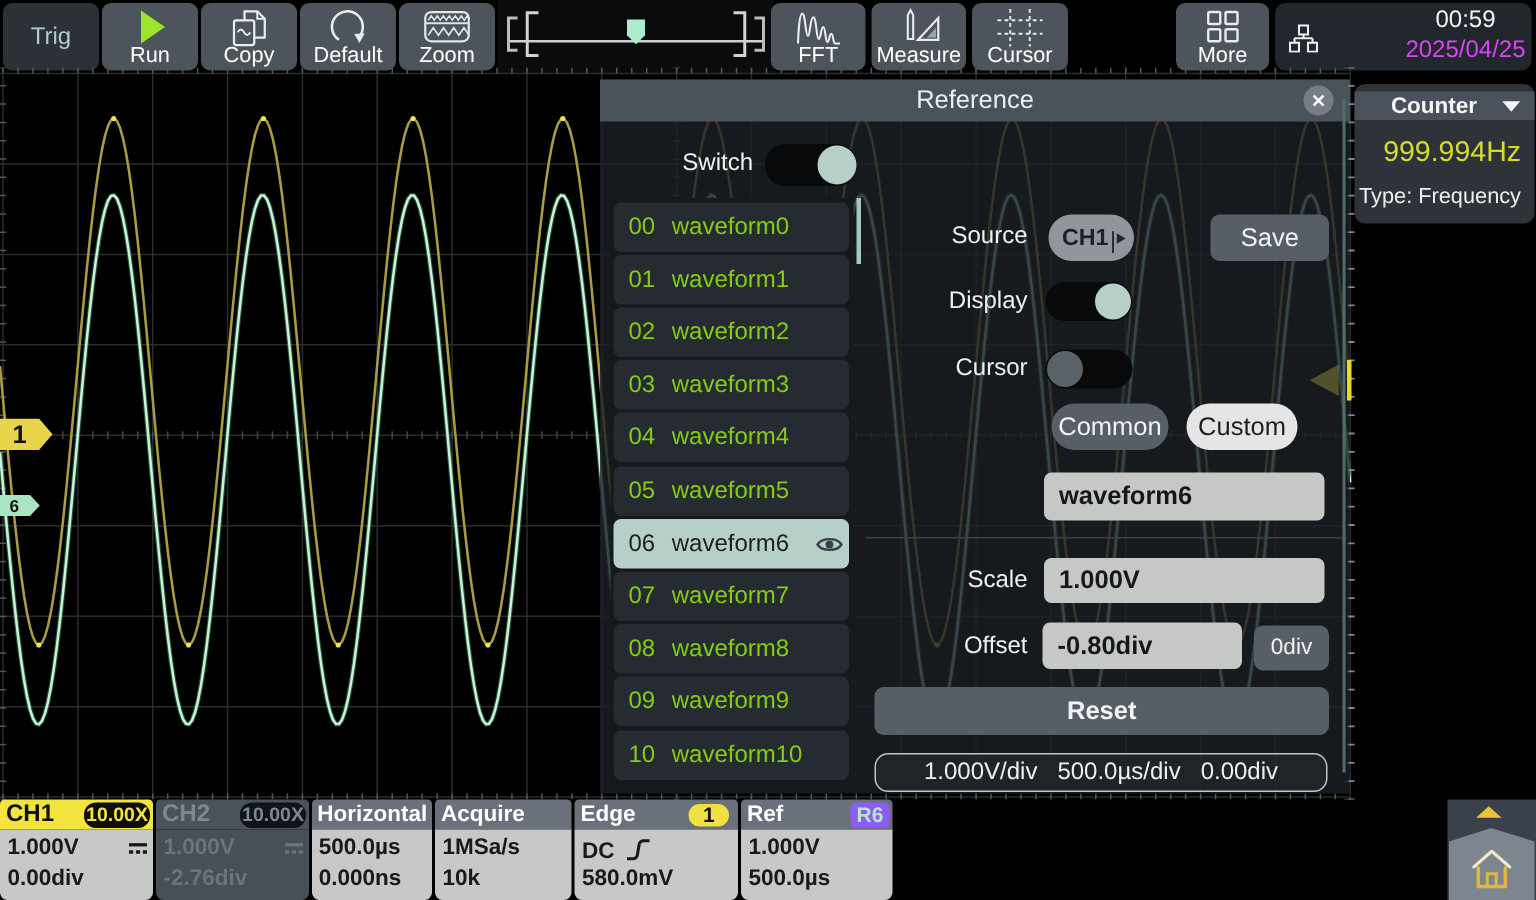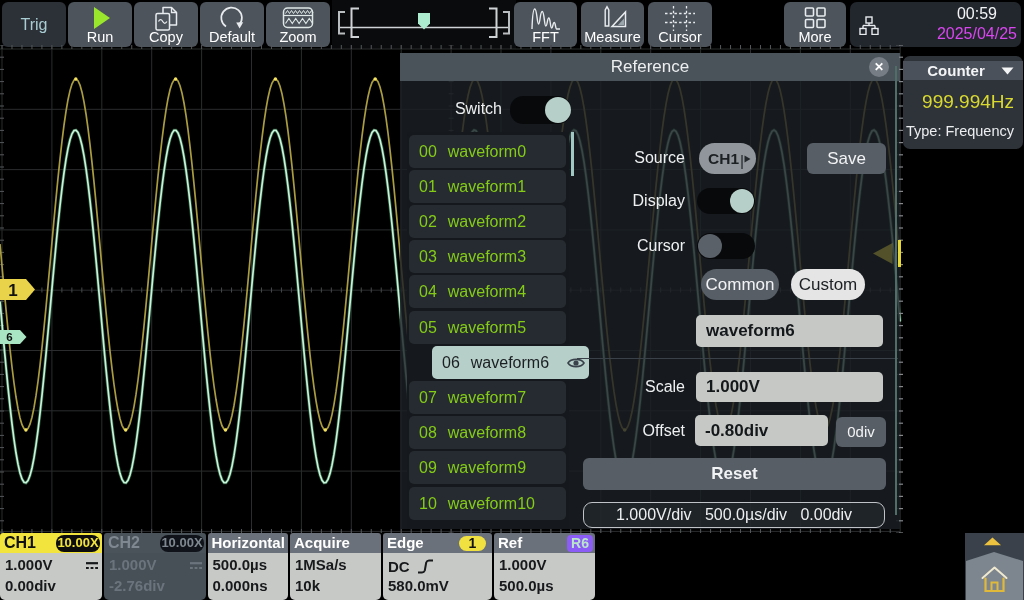--- a/index.html
+++ b/index.html
@@ -37,7 +37,7 @@
   color:#84cc16; font-size:16px; line-height:33px; }
 .li .num { margin-left:10px; }
 .li .nm { margin-left:11px; }
-.li.sel { background:#b7cfc9; color:#1b1f22;margin-left:23px; }
+.li.sel { background:#b7cfc9; color:#1b1f22; }
 .li .eye { position:absolute; right:4px; top:11px; }
 .btn { position:absolute; background:#575e66; color:#f2f3f4; text-align:center; }
 .field { position:absolute; background:#c6c8c6; border-radius:5px; color:#15181a;

